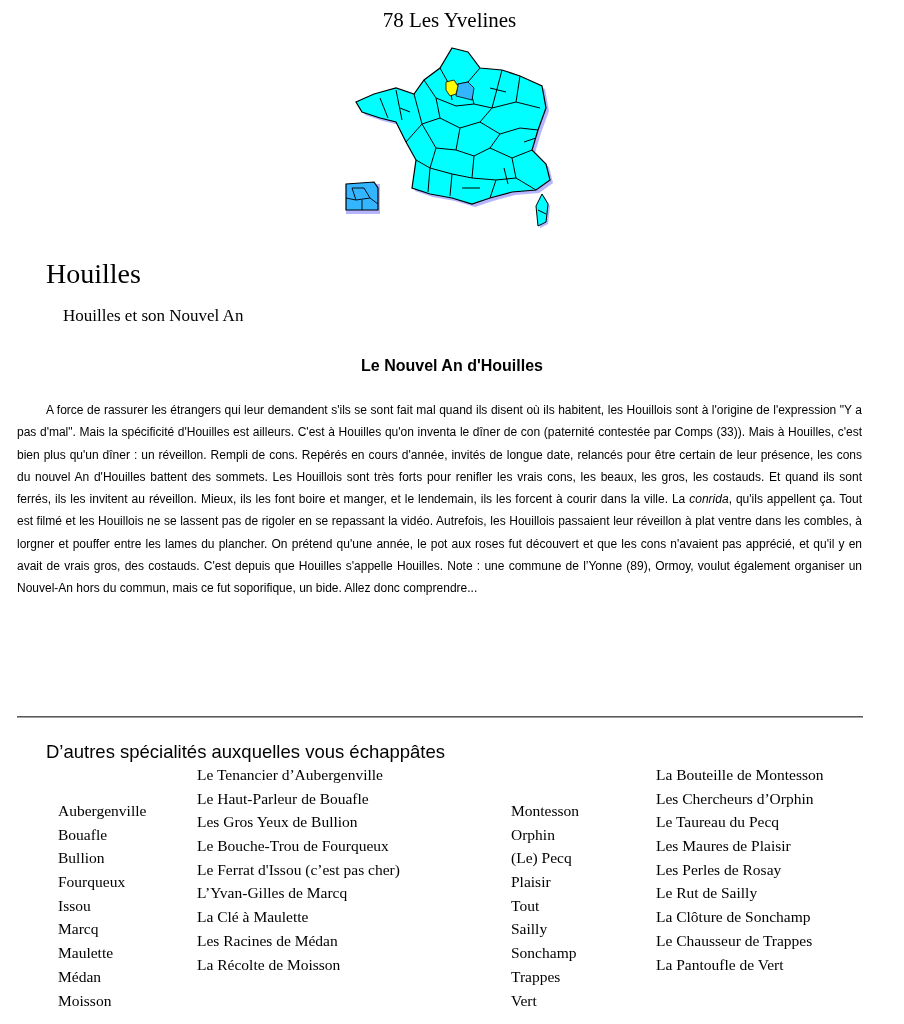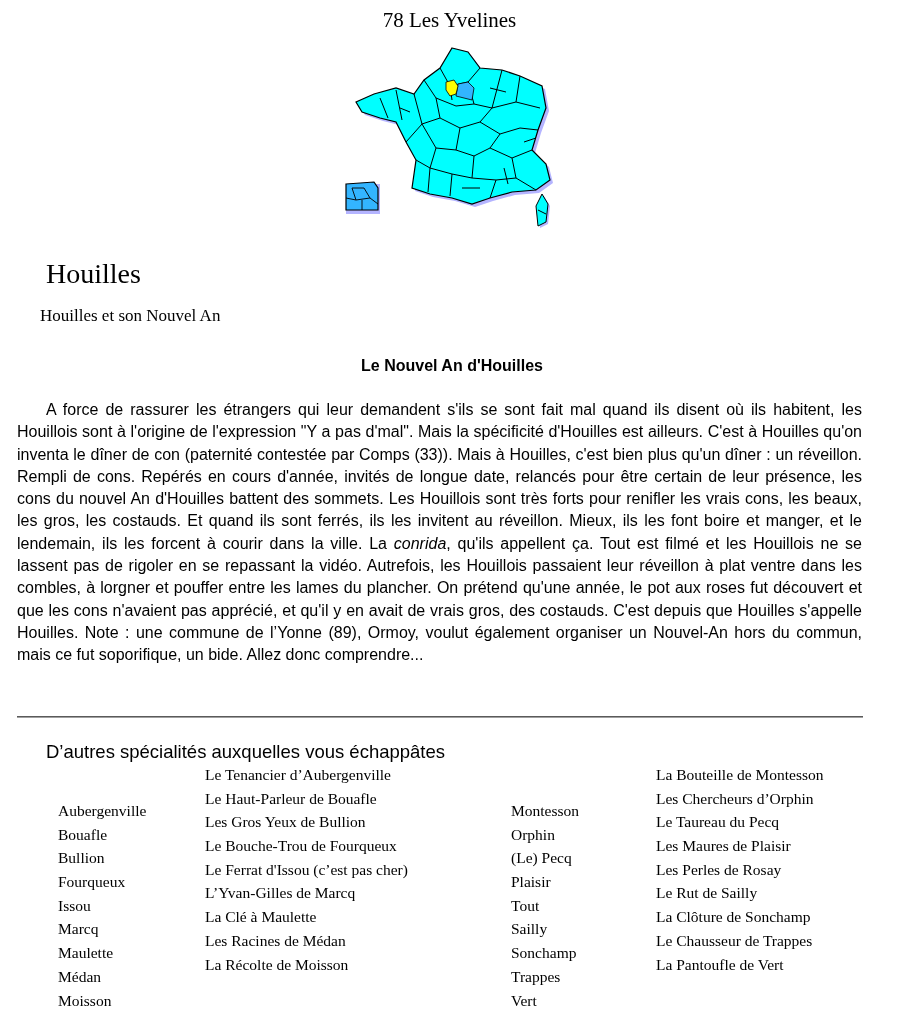--- a/index.html
+++ b/index.html
@@ -11,7 +11,7 @@
   #map { position: absolute; left: 340px; top: 38px; width: 230px; height: 196px; }
 
   #commune-title { position: absolute; left: 46px; top: 258px; font-size: 28px; }
-  #subtitle { position: absolute; left: 40px; top: 306px; font-size: 17px; }
+  #subtitle { position: absolute; left: 63px; top: 306px; font-size: 17px; }
 
   #article-heading { position: absolute; top: 357px; left: 0; width: 904px; text-align: center; font-size: 16px; font-weight: bold; }
 

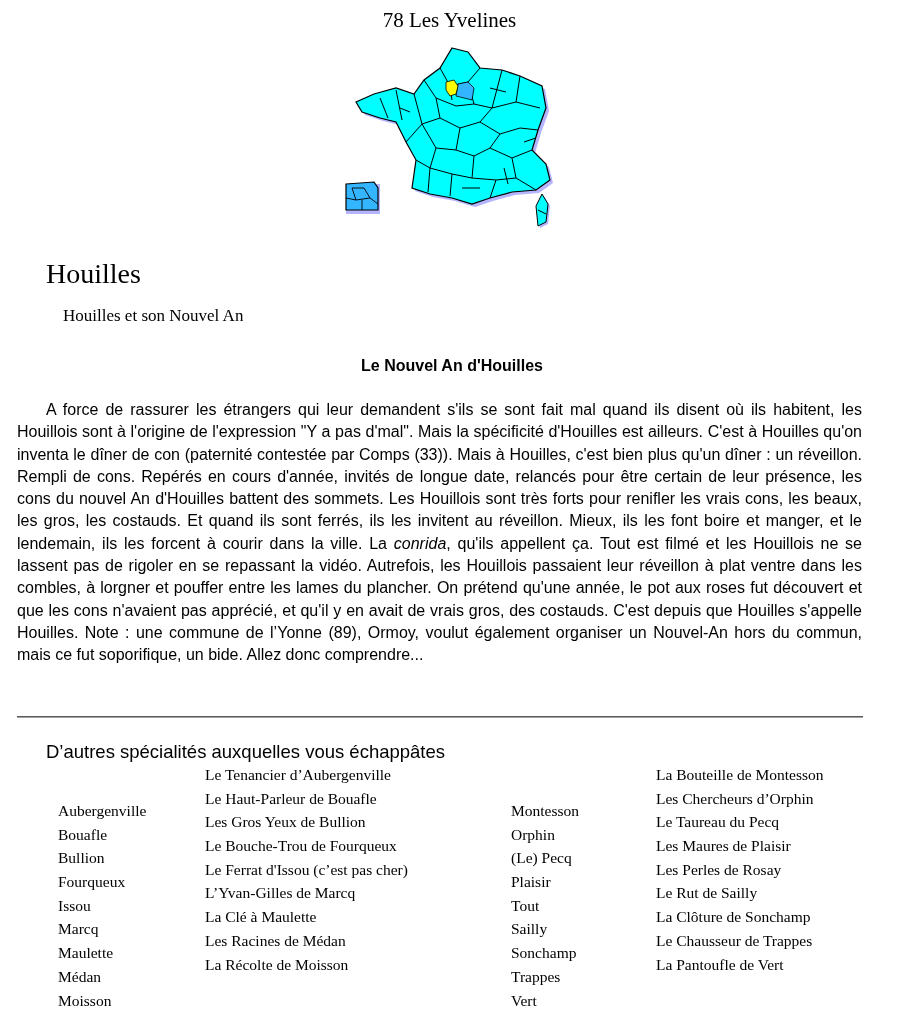--- a/index.html
+++ b/index.html
@@ -15,7 +15,7 @@
 
   #article-heading { position: absolute; top: 357px; left: 0; width: 904px; text-align: center; font-size: 16px; font-weight: bold; }
 
-  #article-body { position: absolute; left: 17px; top: 399px; width: 845px; font-size: 16px; line-height: 22.3px; text-align: justify; text-indent: 29px; margin: 0; }
+  #article-body { position: absolute; left: 17px; top: 399px; width: 845px; font-size: 12px; line-height: 22.3px; text-align: justify; text-indent: 29px; margin: 0; }
 
   #rule { position: absolute; left: 17px; top: 716px; width: 846px; height: 0; border: none; border-top: 1px solid #5a5a5a; border-bottom: 1px solid #a0a0a0; margin: 0; }
 

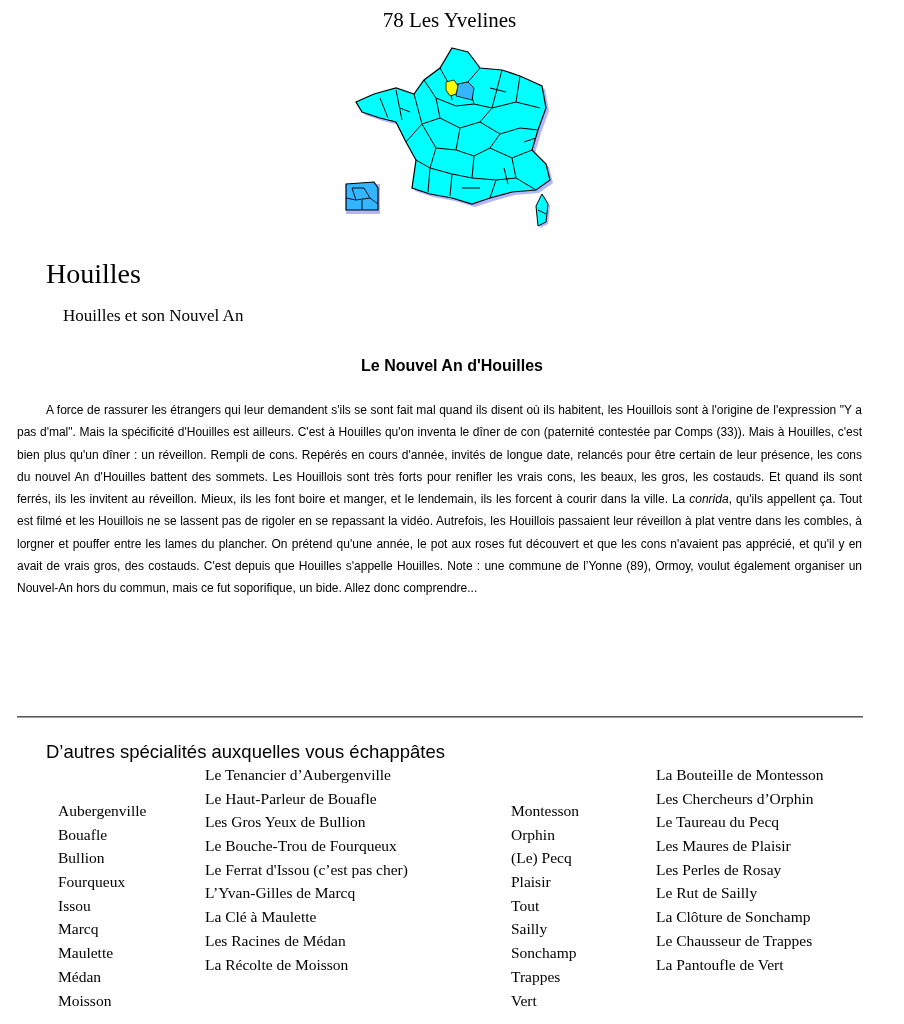--- a/index.html
+++ b/index.html
@@ -26,7 +26,7 @@
   .spec-town { position: absolute; left: 0; margin-top: 36px; }
   .spec-name { position: absolute; }
   #spec-left { left: 58px; }
-  #spec-left .spec-name { left: 147px; }
+  #spec-left .spec-name { left: 139px; }
   #spec-right { left: 511px; }
   #spec-right .spec-name { left: 145px; }
 </style>

